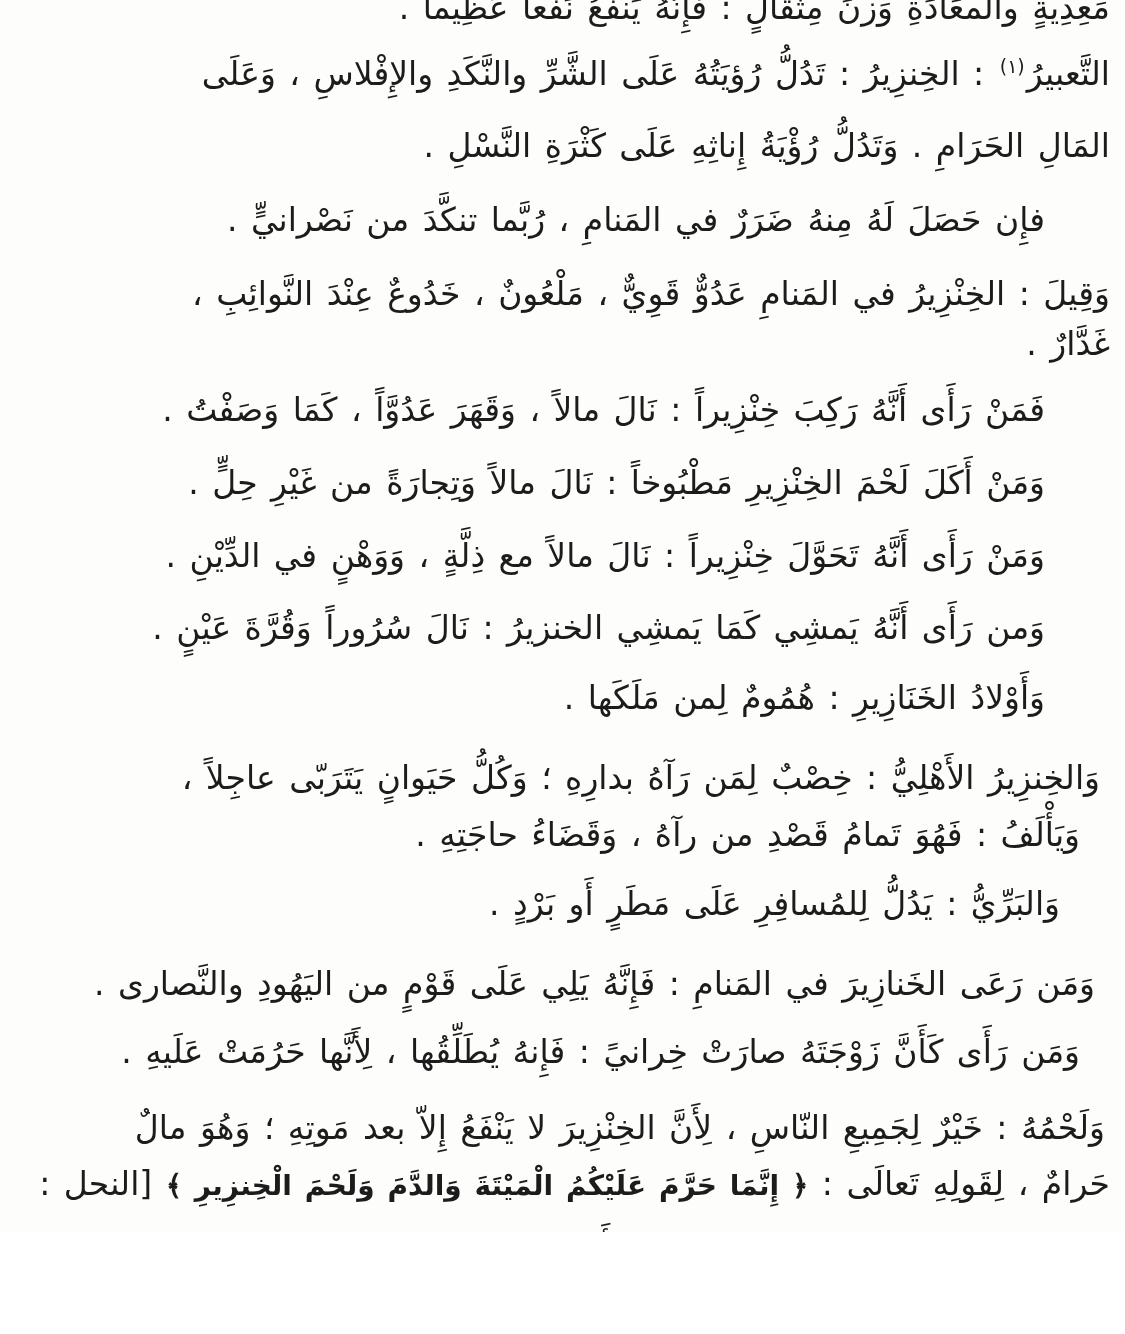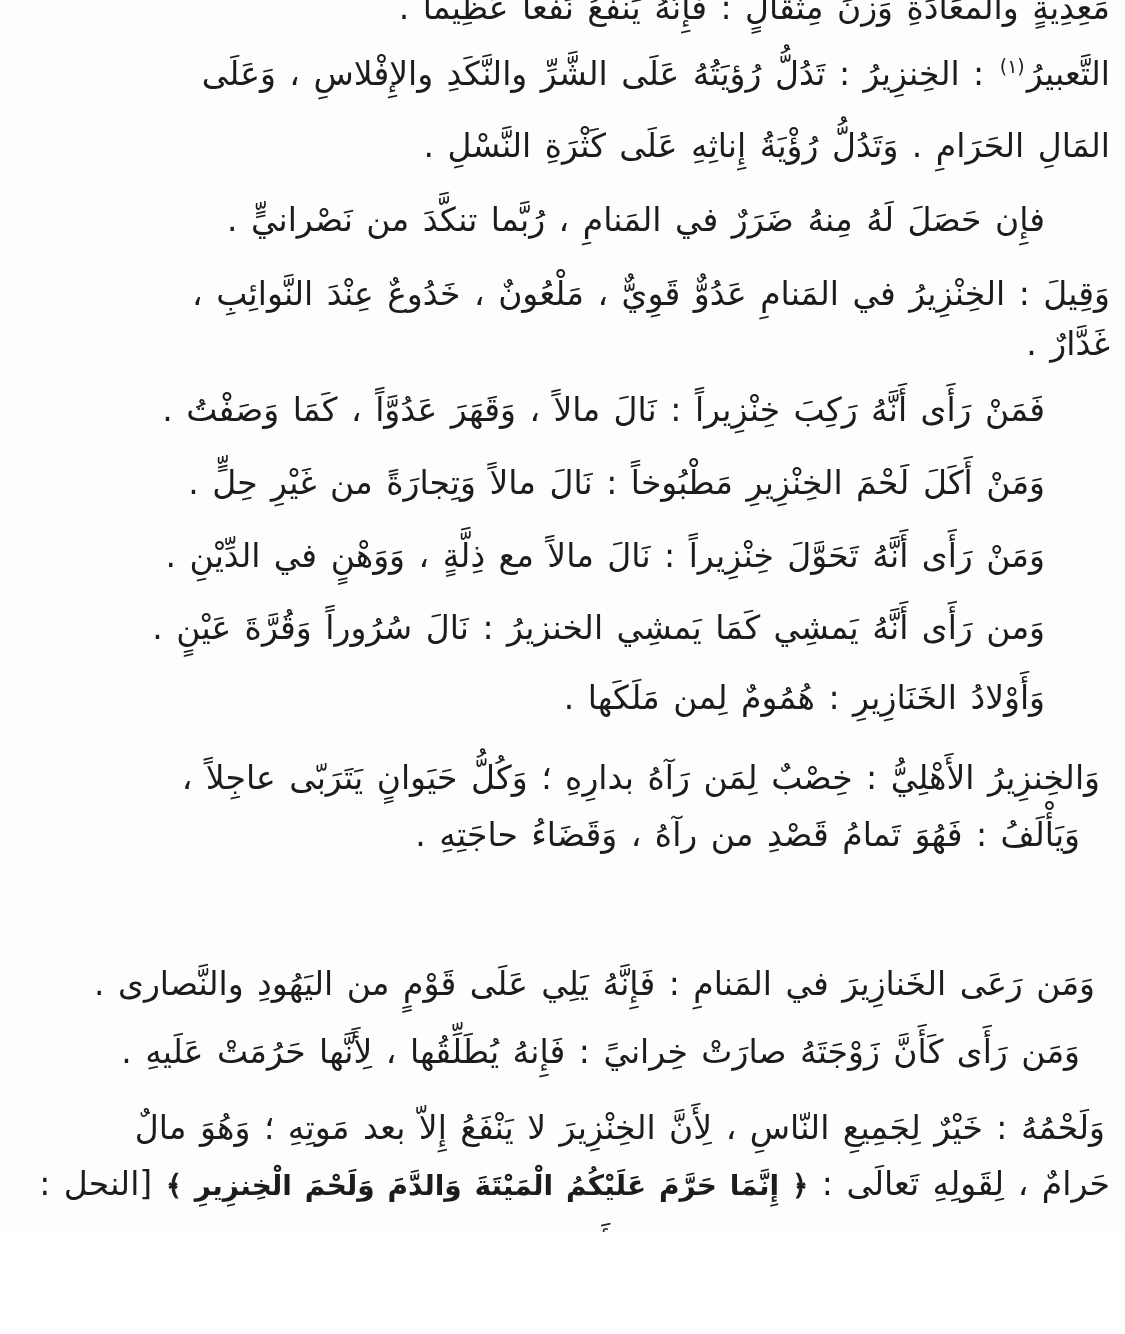--- a/index.html
+++ b/index.html
@@ -65,6 +65,7 @@
   <div class="ln" style="top:674px;right:80px">وَأَوْلادُ الخَنَازِيرِ : هُمُومٌ لِمن مَلَكَها .</div>
   <div class="ln" style="top:754px;right:25px">وَالخِنزِيرُ الأَهْلِيُّ : خِصْبٌ لِمَن رَآهُ بدارِهِ ؛ وَكُلُّ حَيَوانٍ يَتَرَبّى عاجِلاً ،</div>
   <div class="ln" style="top:811px;right:45px">وَيَأْلَفُ : فَهُوَ تَمامُ قَصْدِ من رآهُ ، وَقَضَاءُ حاجَتِهِ .</div>
+  <div class="ln" style="top:880px;right:65px">وَالبَرِّيُّ : يَدُلُّ لِلمُسافِرِ عَلَى مَطَرٍ أَو بَرْدٍ .</div>
   <div class="ln" style="top:960px;right:30px">وَمَن رَعَى الخَنازِيرَ في المَنامِ : فَإِنَّهُ يَلِي عَلَى قَوْمٍ من اليَهُودِ والنَّصارى .</div>
   <div class="ln" style="top:1028px;right:45px">وَمَن رَأَى كَأَنَّ زَوْجَتَهُ صارَتْ خِرانيً : فَإِنهُ يُطَلِّقُها ، لِأَنَّها حَرُمَتْ عَلَيهِ .</div>
   <div class="ln" style="top:1104px;right:20px">وَلَحْمُهُ : خَيْرٌ لِجَمِيعِ النّاسِ ، لِأَنَّ الخِنْزِيرَ لا يَنْفَعُ إِلاّ بعد مَوتِهِ ؛ وَهُوَ مالٌ</div>

